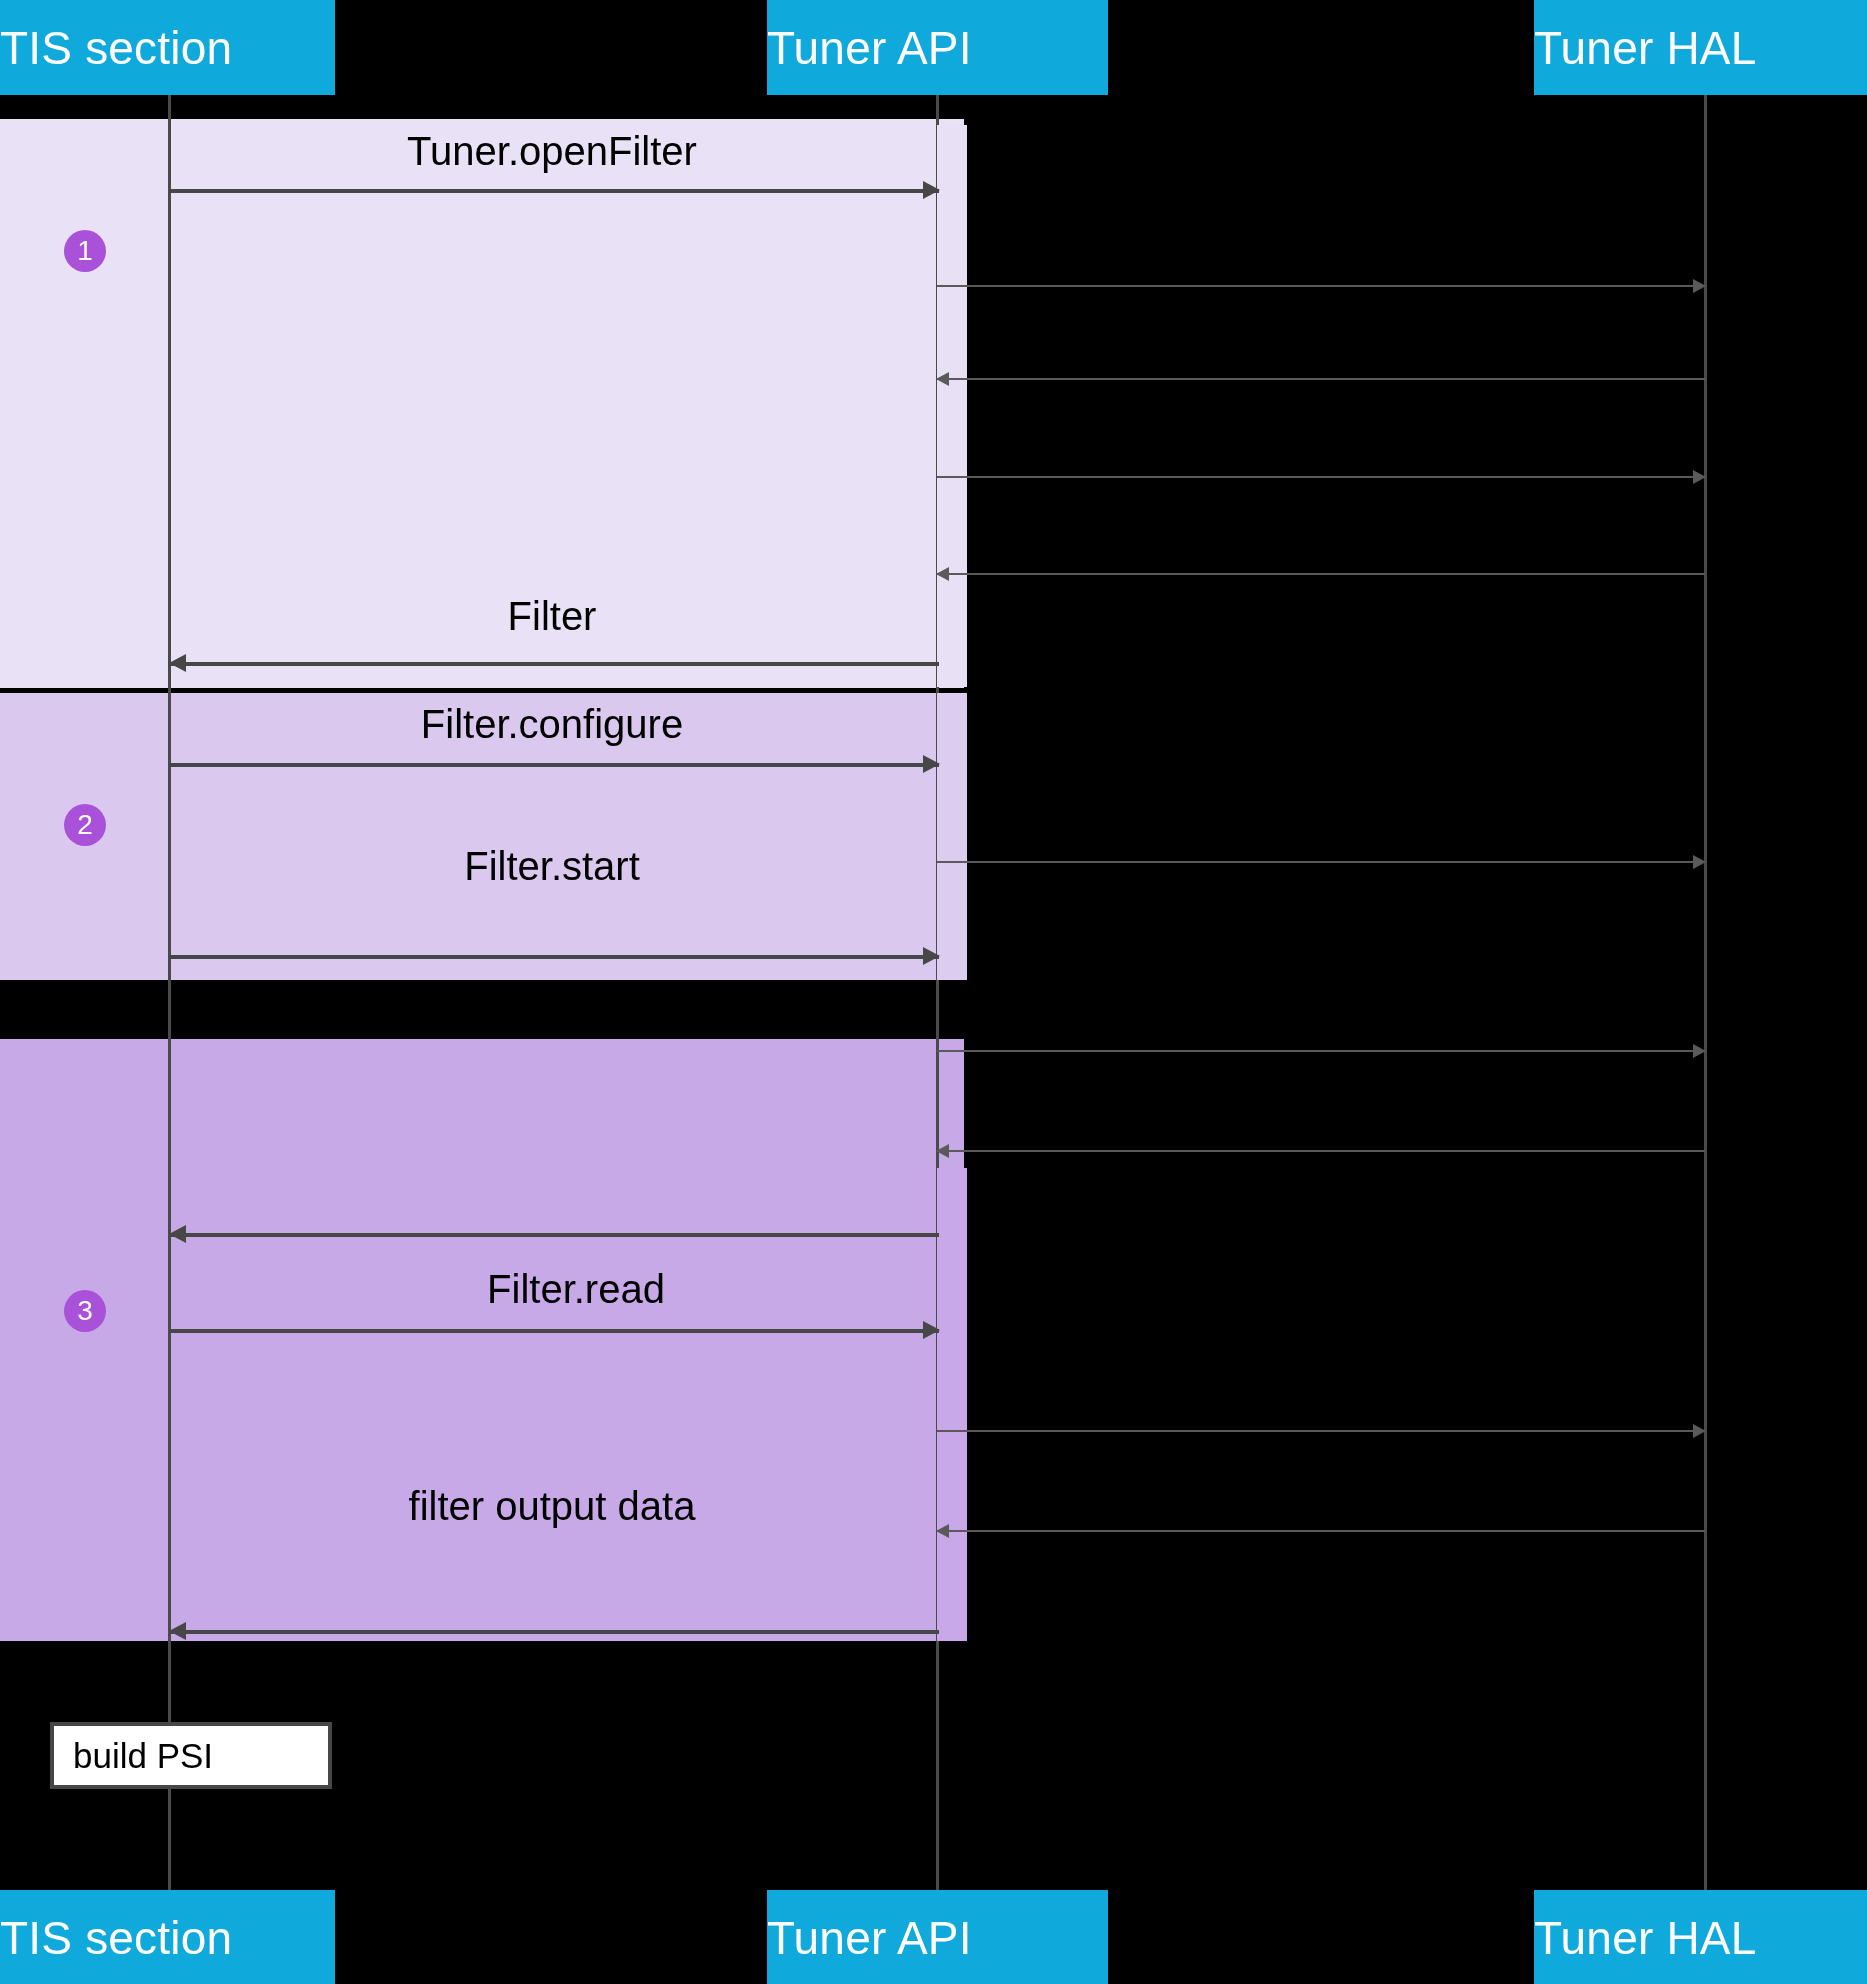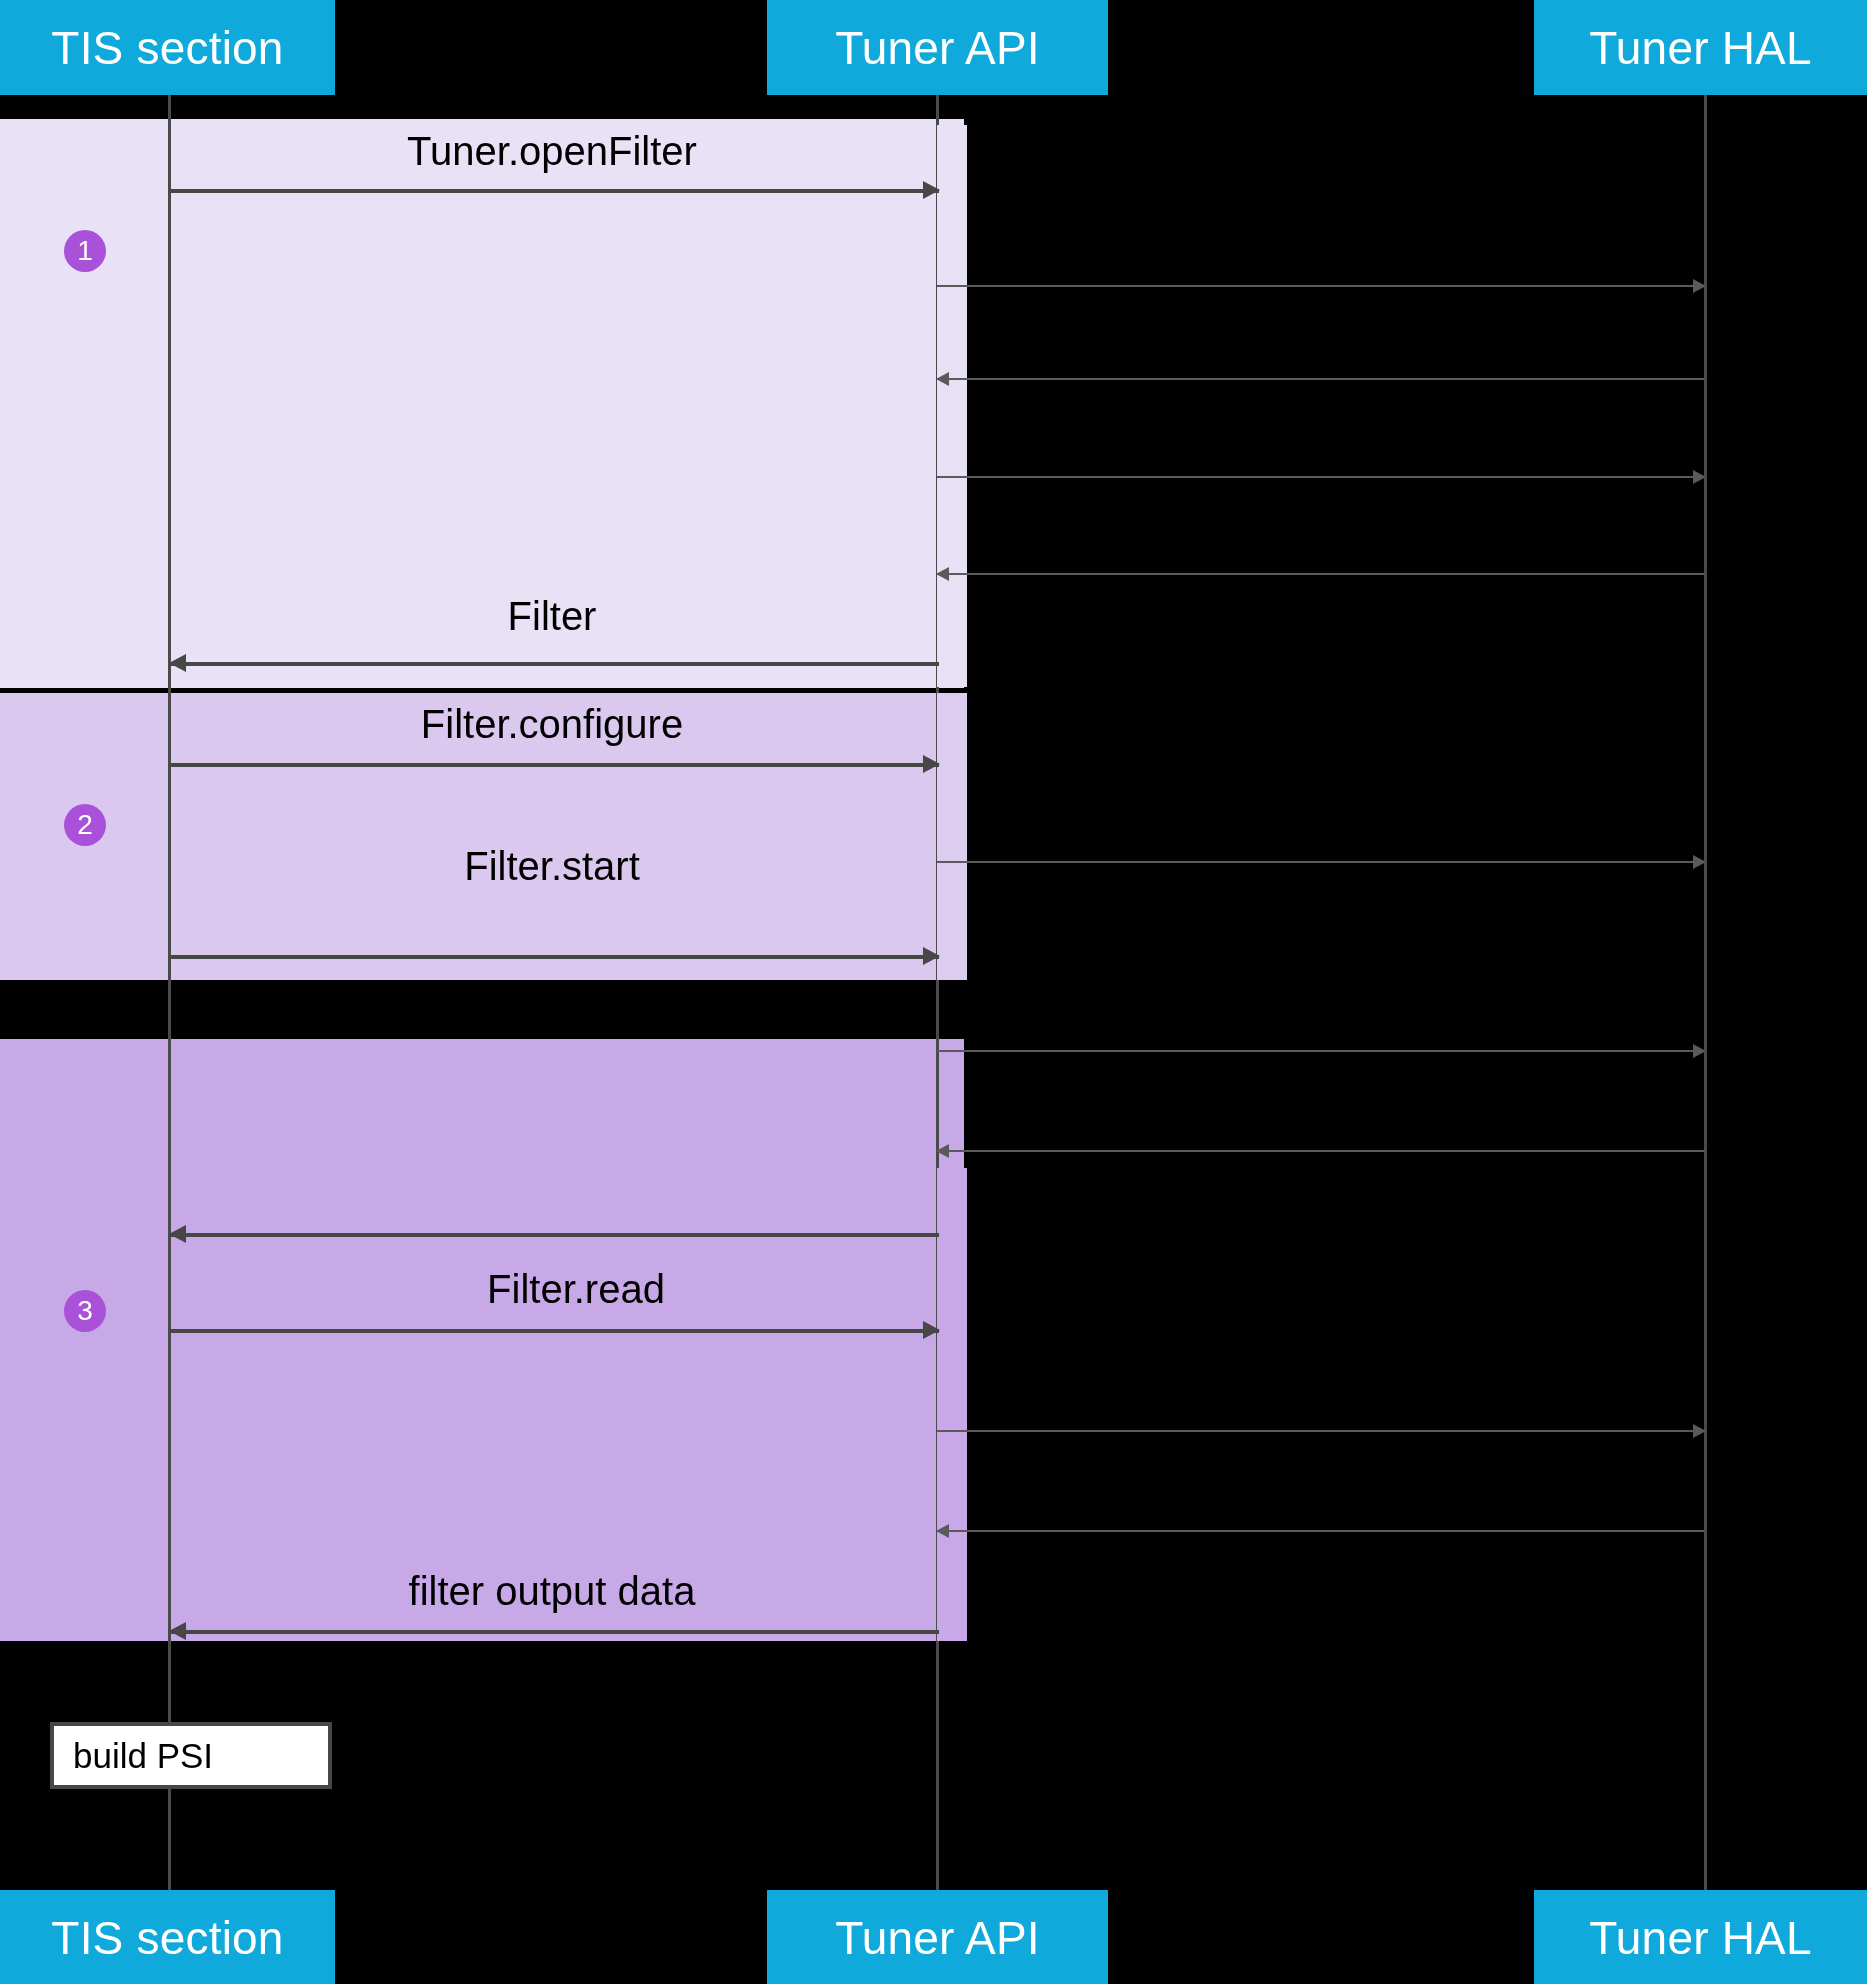--- a/index.html
+++ b/index.html
@@ -25,7 +25,6 @@
     color: #FFFFFF;
     display: flex;
     align-items: center;
-    justify-content: center;
     font-size: 46px;
     letter-spacing: 0.2px;
     box-sizing: border-box;

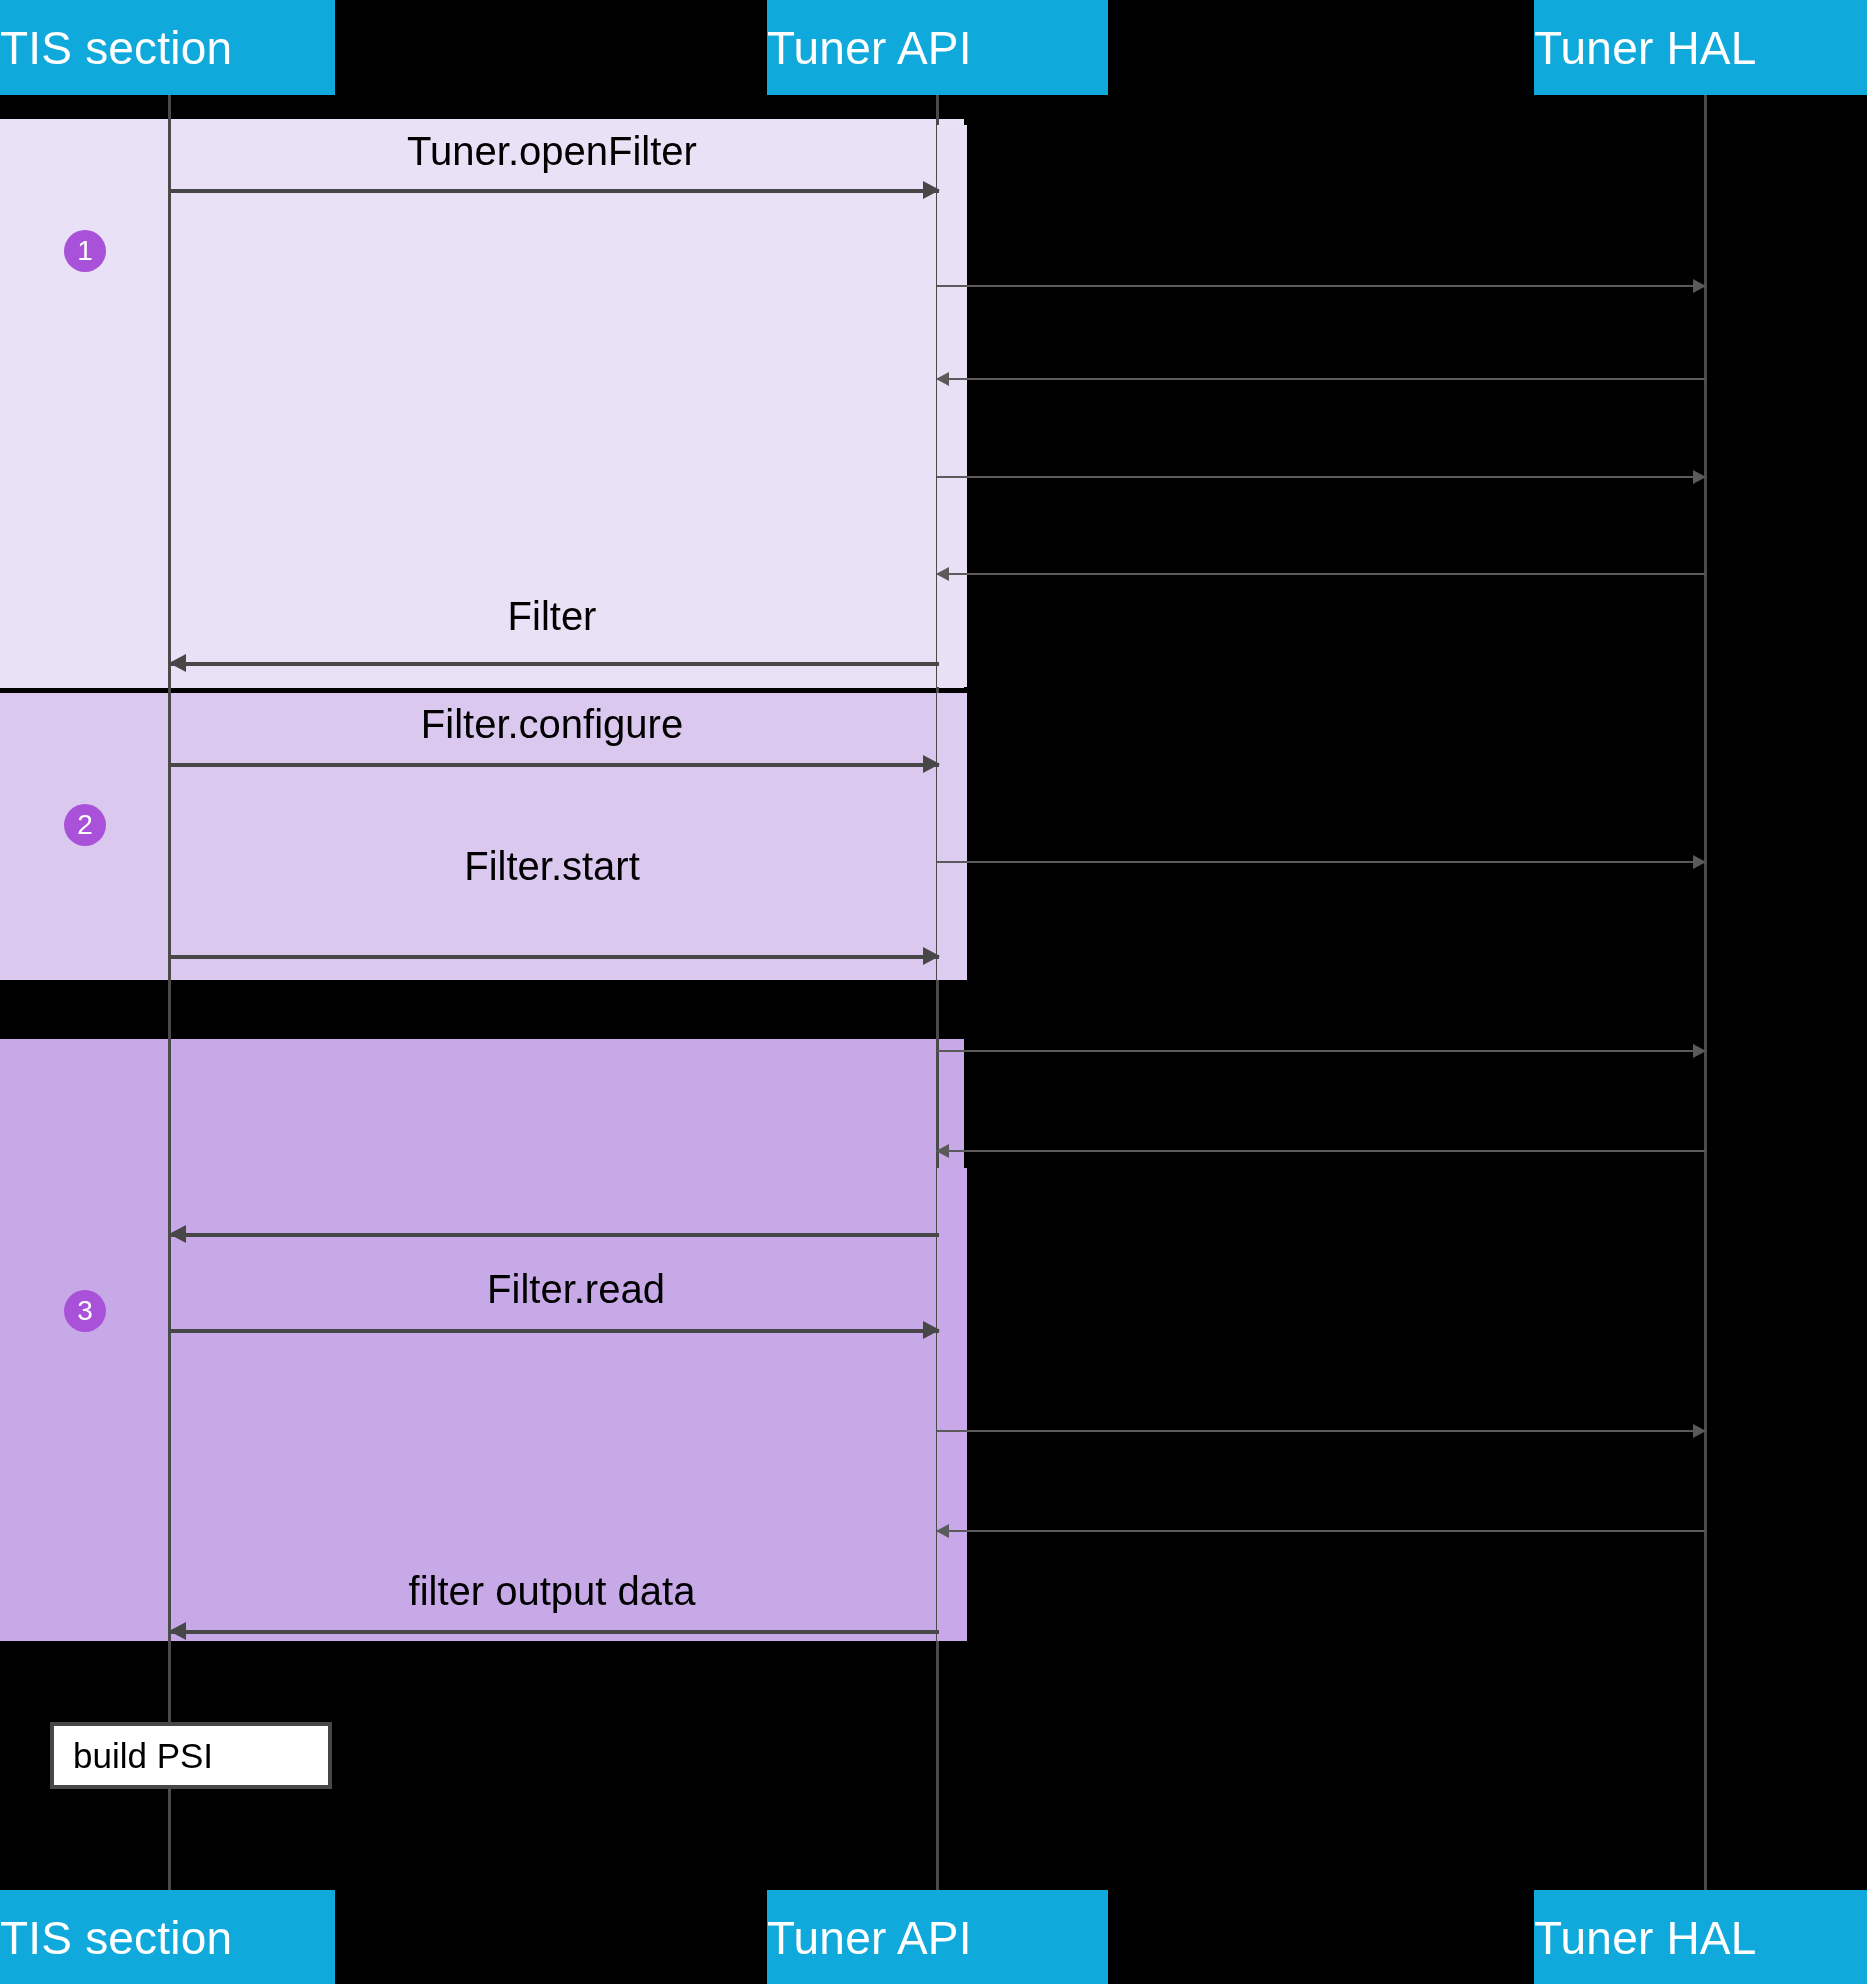--- a/index.html
+++ b/index.html
@@ -229,7 +229,7 @@
       <span class="head"></span>
   </div>
 
-  <div class="msg-label" style="left:552px; top:1569px;">filter output data</div>
+  <div class="msg-label" style="left:552px; top:1484px;">filter output data</div>
   <div class="msg to-left" style="left:170px; top:1630px; width:769px;">
     <span class="line"></span>
       <span class="head"></span>

